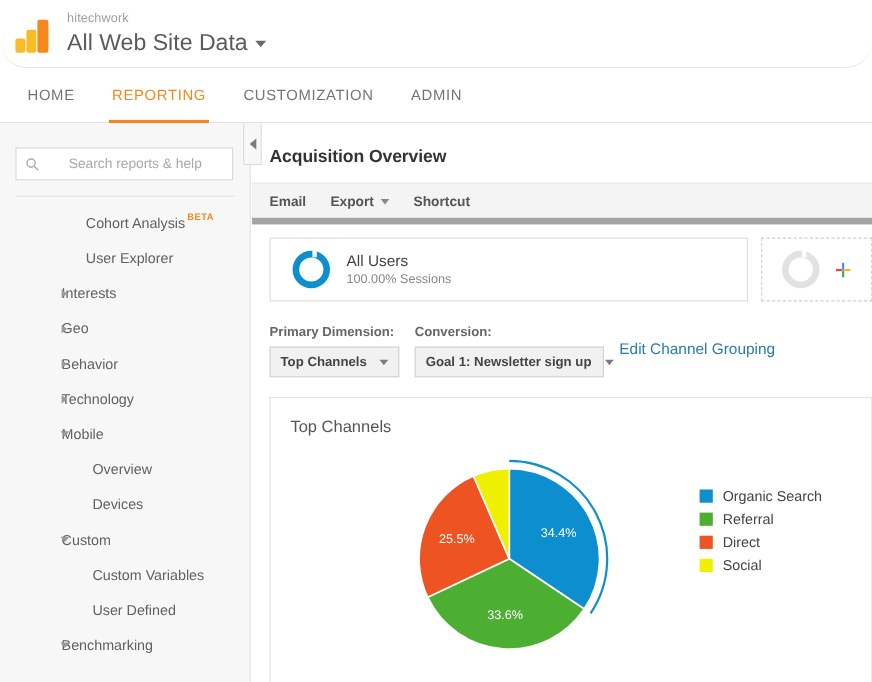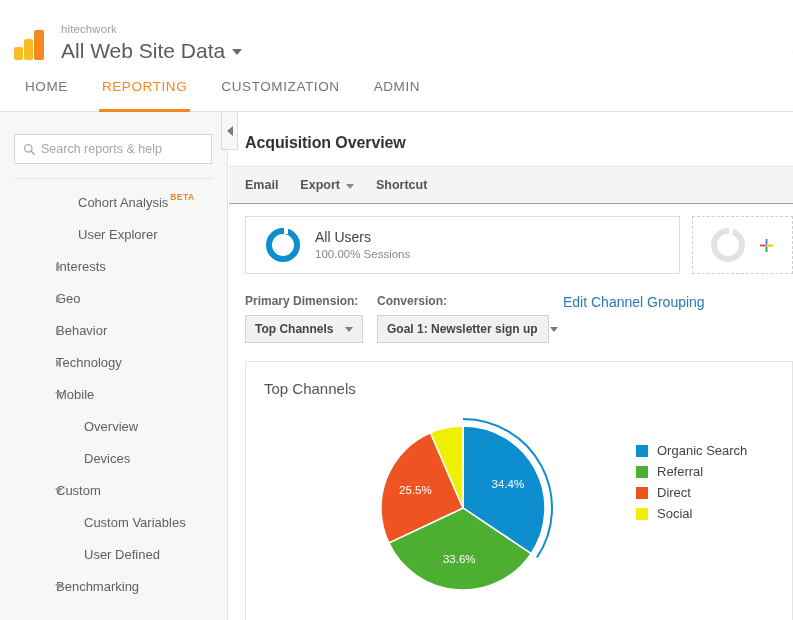--- a/index.html
+++ b/index.html
@@ -15,7 +15,7 @@
 
   
   .brandbar {
-    position: absolute; top: 12px; left: 0; width: 793px; height: 62px;
+    position: absolute; top: 0; left: 0; width: 793px; height: 62px;
     background: #fff; border-bottom: 1px solid #e8e8e8;
     display: flex; align-items: center; border-radius: 25px;
   }

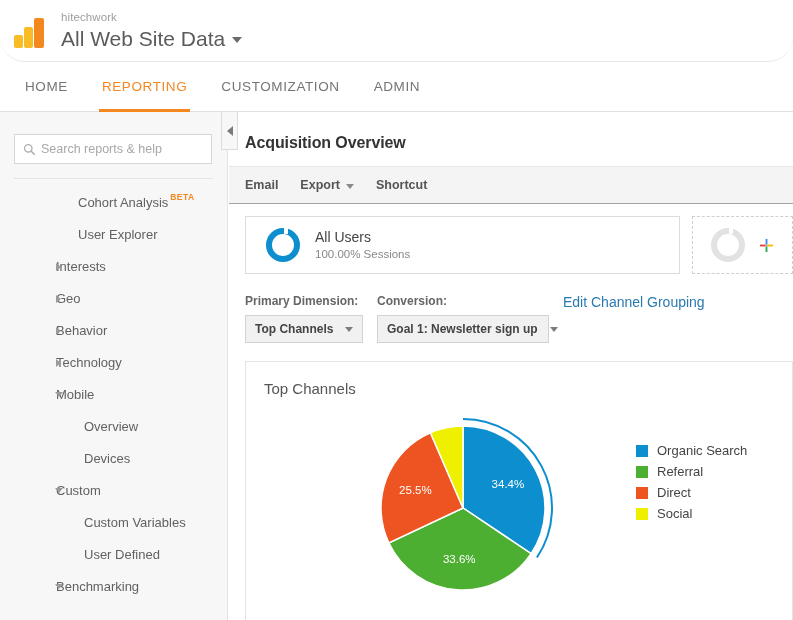--- a/index.html
+++ b/index.html
@@ -72,7 +72,7 @@
   .searchbox input {
     border: 0; outline: 0; background: transparent; flex: 1;
     font-family: "Liberation Sans", sans-serif;
-    font-size: 12.5px; color: #ec4899; padding: 0 6px 0 5px;
+    font-size: 12.5px; color: #ec4899; padding: 0 6px 0 5px; text-align: center;
   }
   .searchbox input::placeholder { color: #a8a8a8; }
 

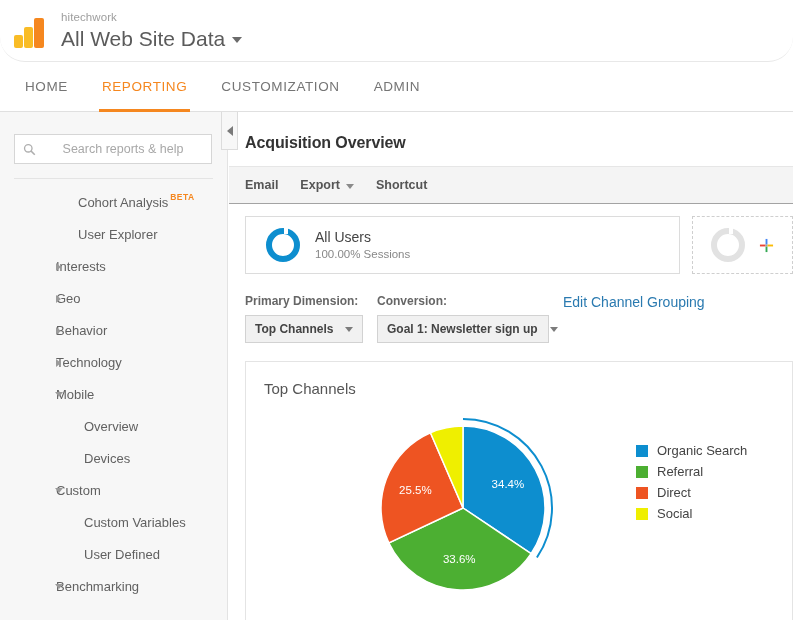--- a/index.html
+++ b/index.html
@@ -130,7 +130,7 @@
   }
   .actionbar {
     height: 38px; background: #f4f4f4; border-top: 1px solid #e6e6e6;
-    border-bottom: 1px solid #a3a3a3;
+    border-bottom: 6px solid #a3a3a3;
     display: flex; align-items: center; padding-left: 16px; gap: 22px;
   }
   .action {

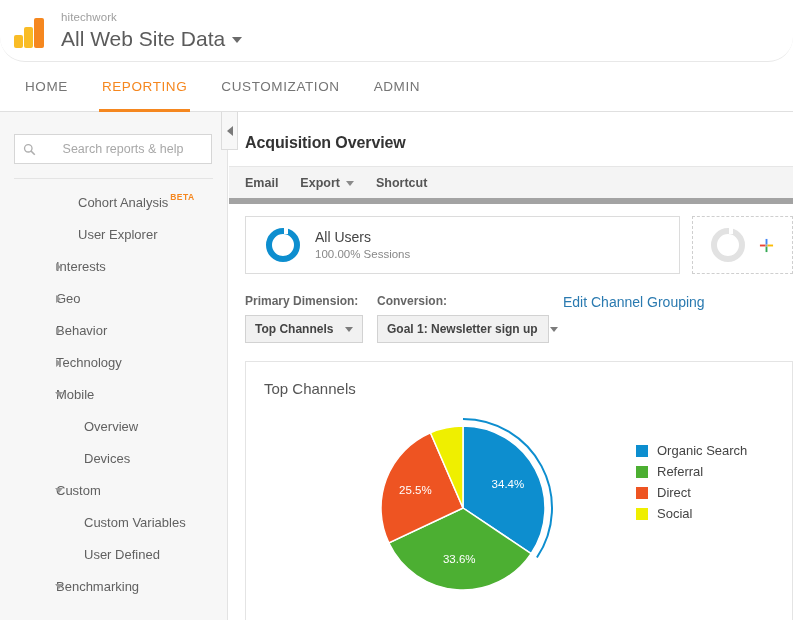--- a/index.html
+++ b/index.html
@@ -177,7 +177,7 @@
   .plus-icon { width: 15px; height: 15px; flex: none; }
 
   
-  .dimrow { display: flex; align-items: flex-start; padding: 20px 0 0 16px; gap: 14px; }
+  .dimrow { display: flex; align-items: center; padding: 20px 0 0 16px; gap: 14px; }
   .dimgroup { display: flex; flex-direction: column; gap: 7px; }
   .dimlabel { font-size: 12px; color: #666; font-weight: 600; }
   .select {

